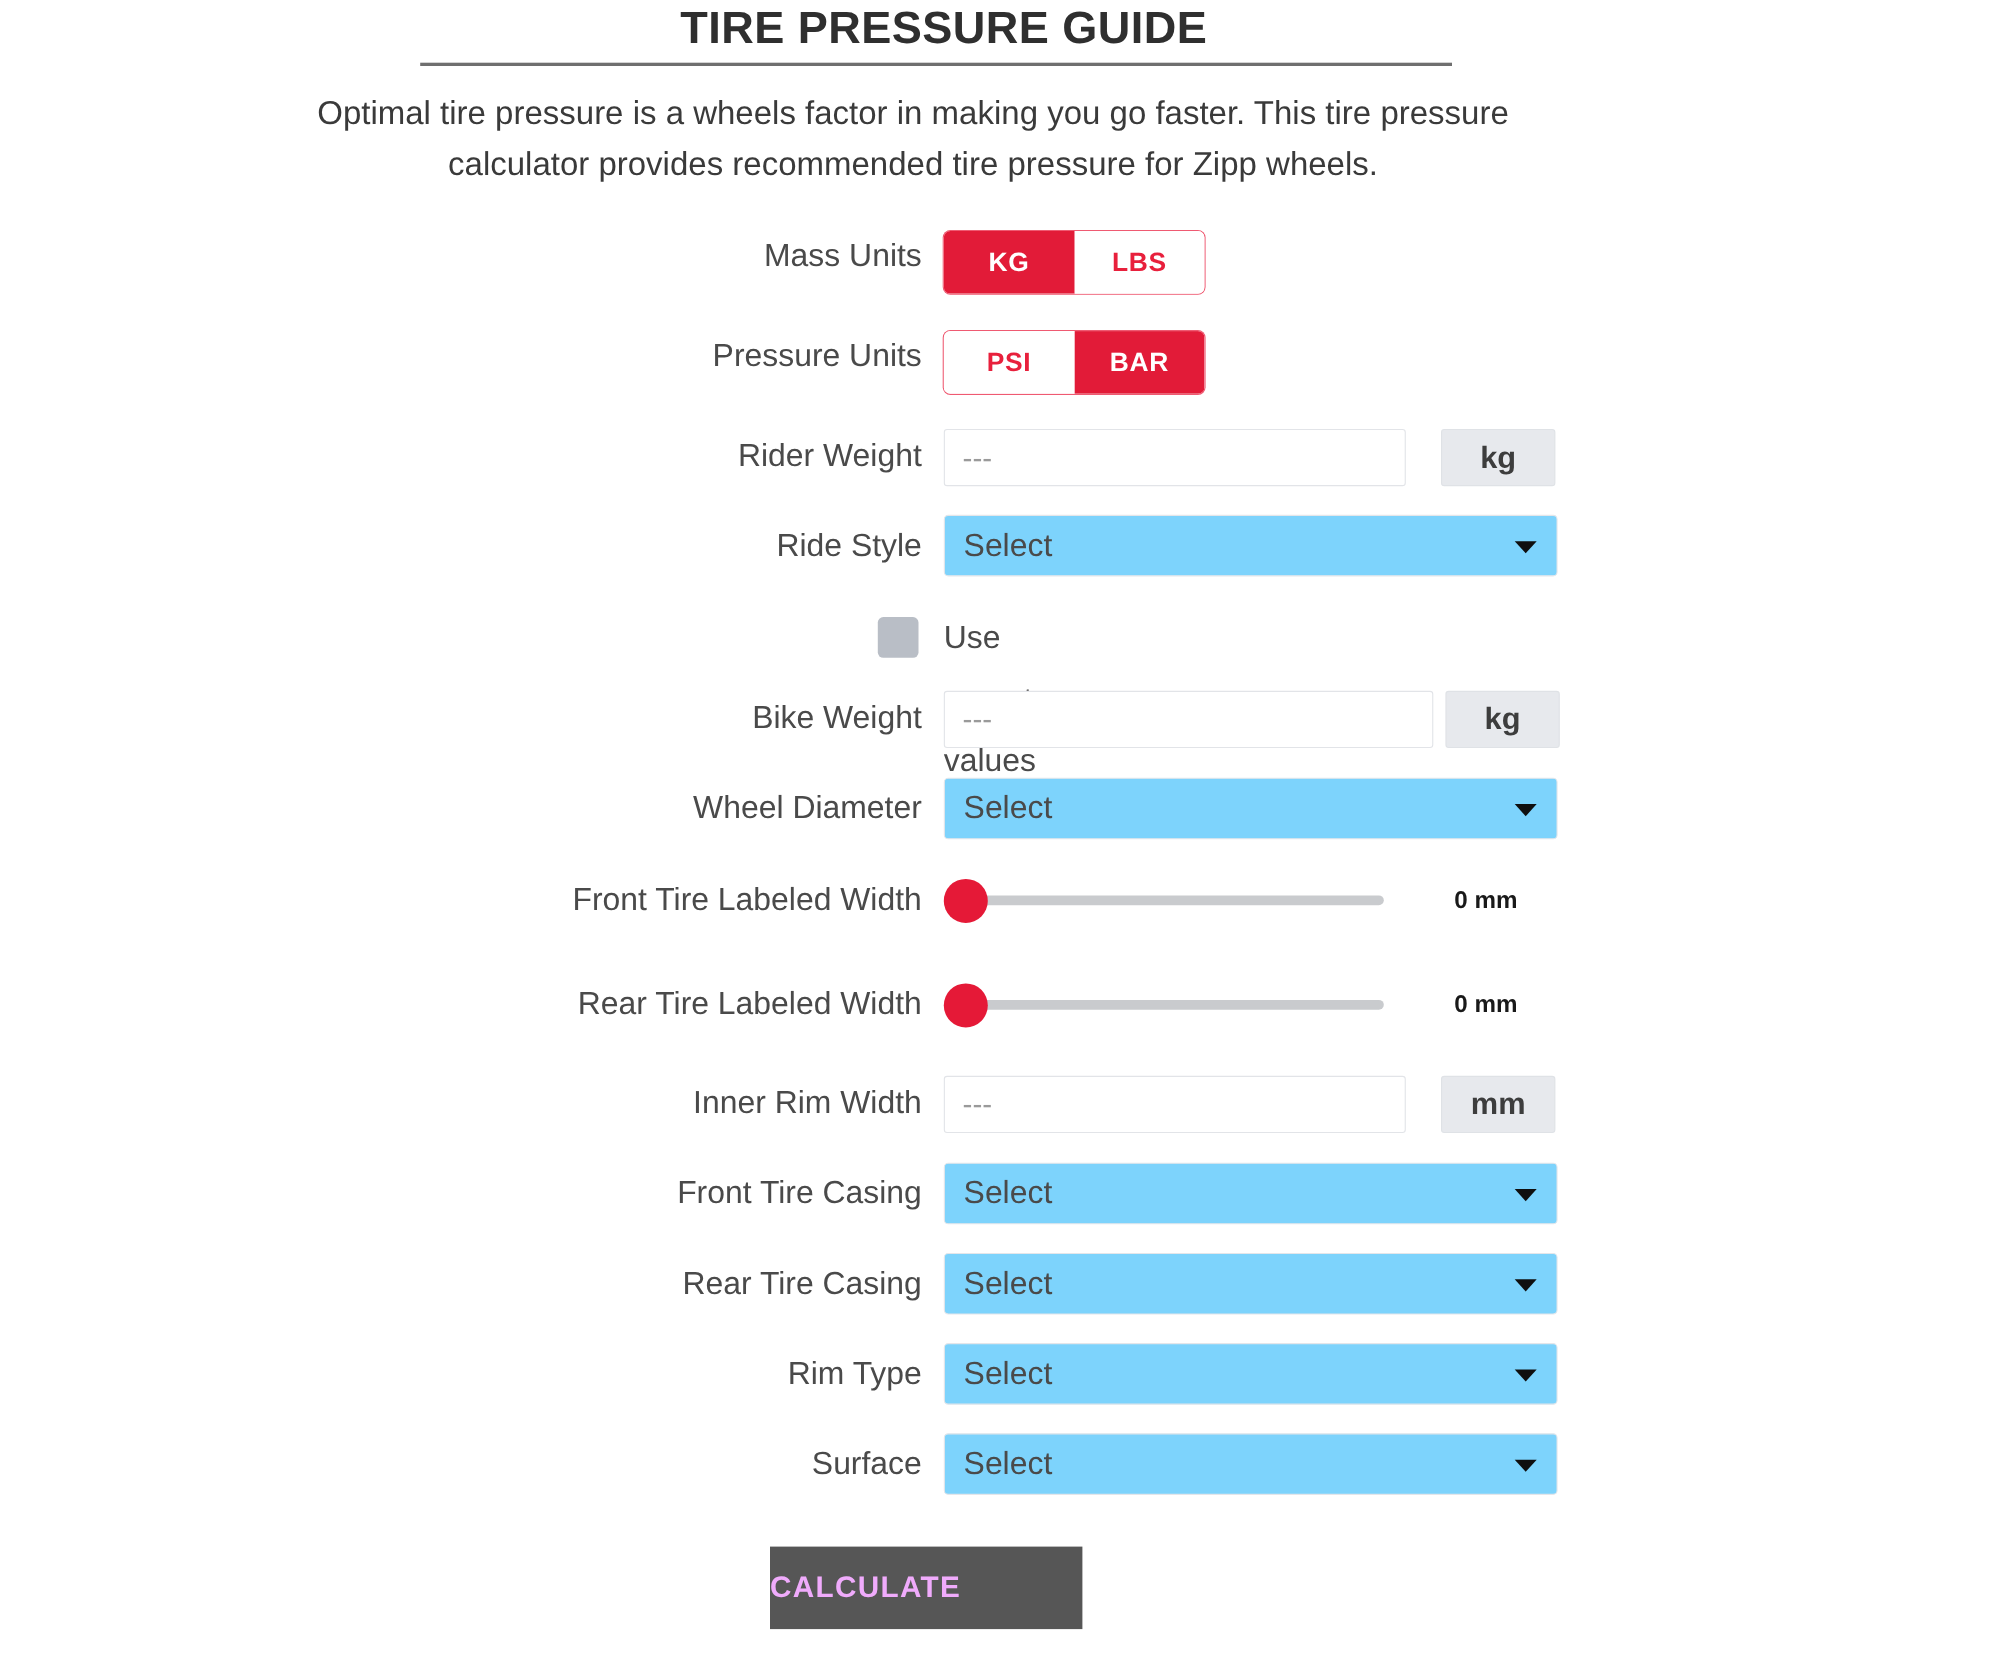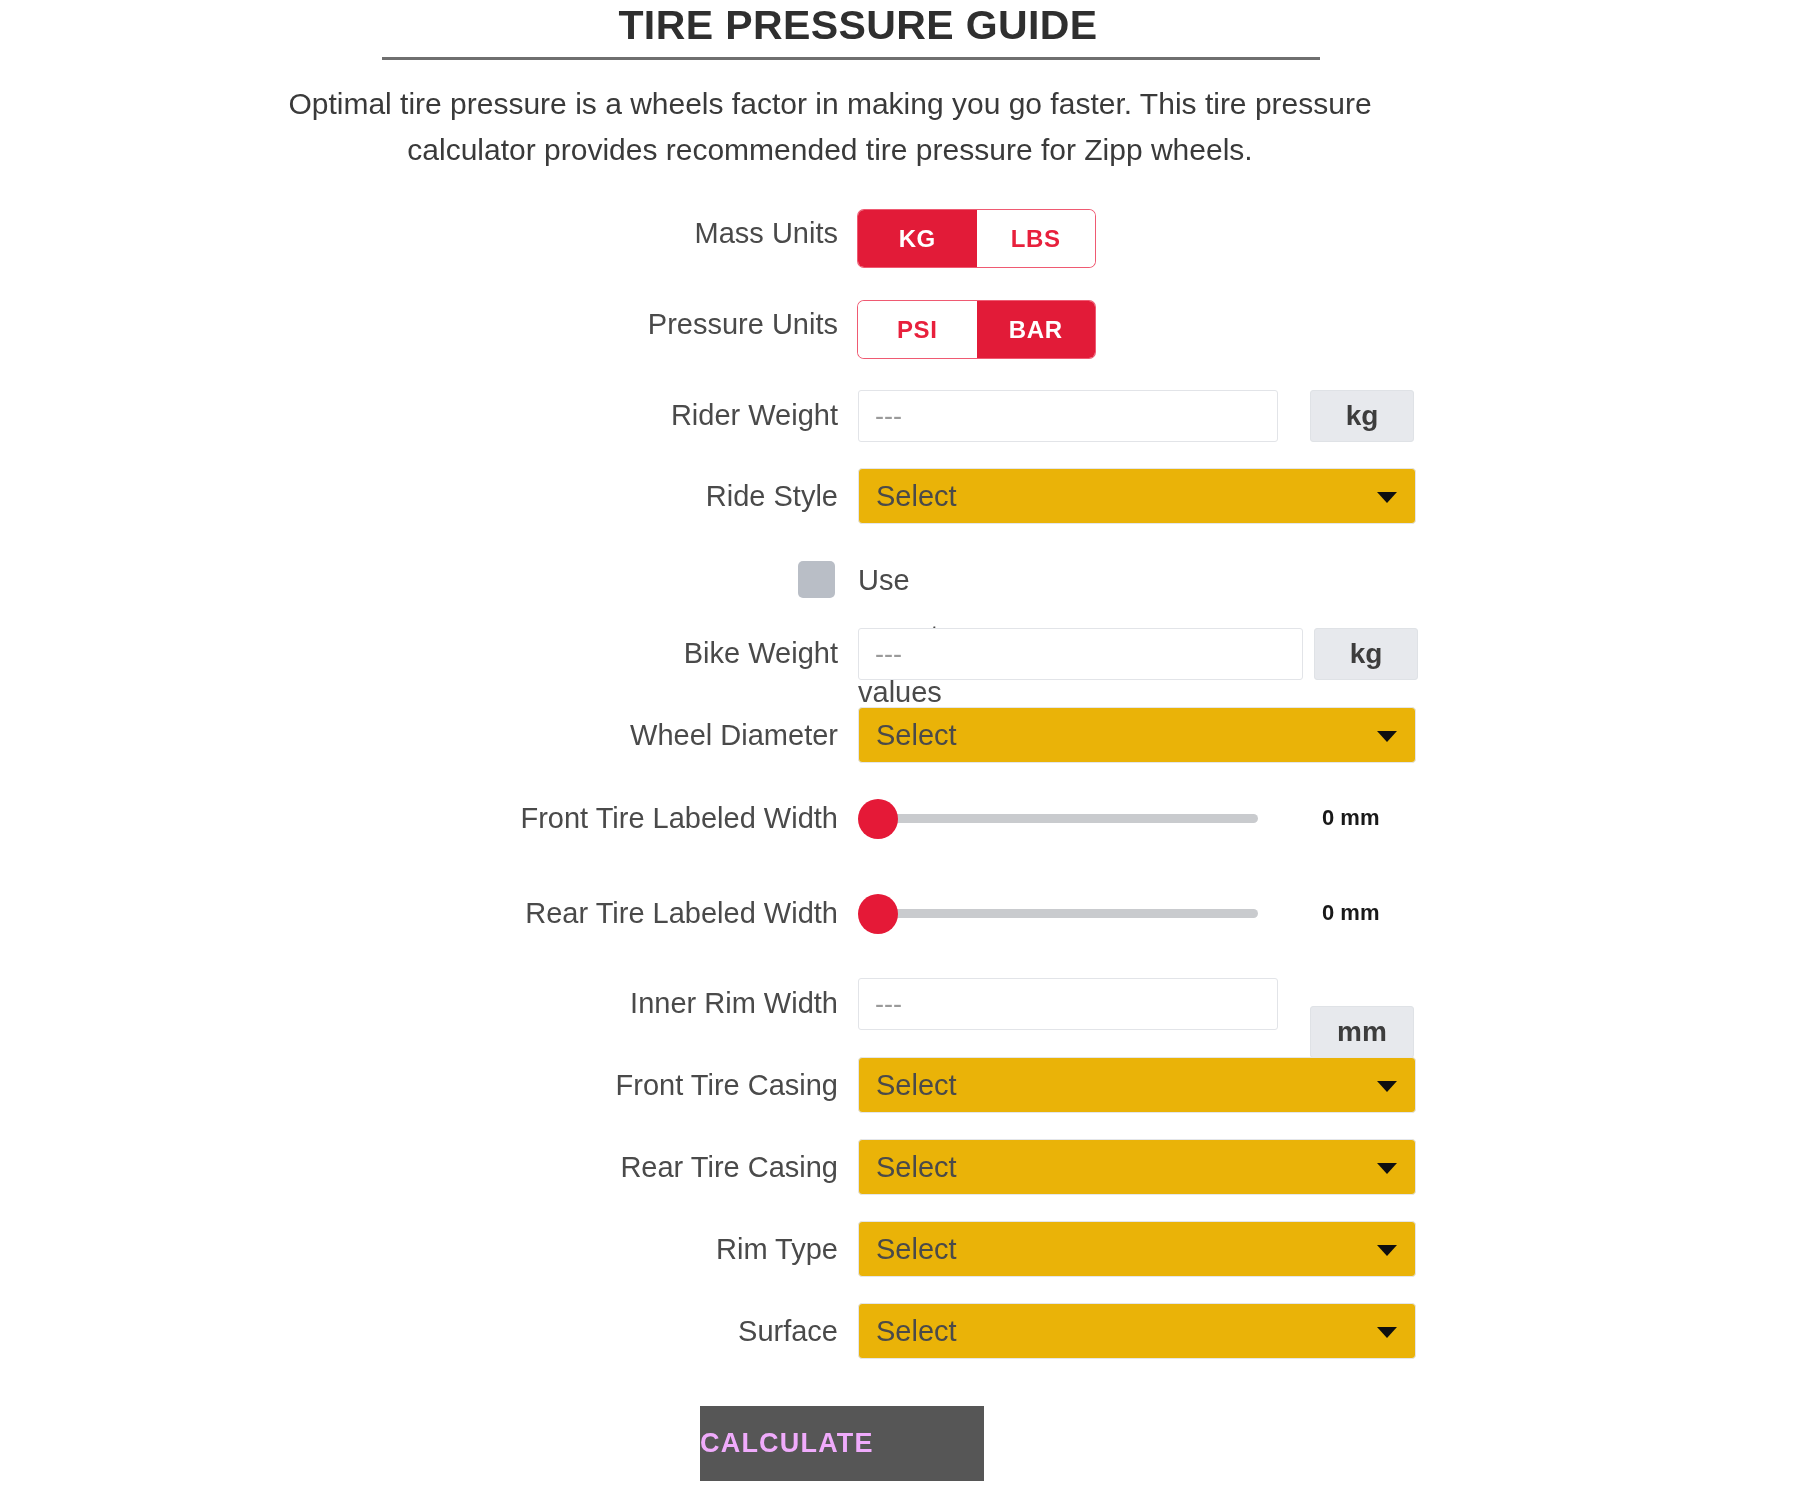--- a/index.html
+++ b/index.html
@@ -146,7 +146,7 @@
     box-sizing: border-box;
     border: 1px solid #e4e6ea;
     border-radius: 4px;
-    background: #eab308;
+    background: #7dd3fc;
     cursor: pointer;
   }
   .sel-text {

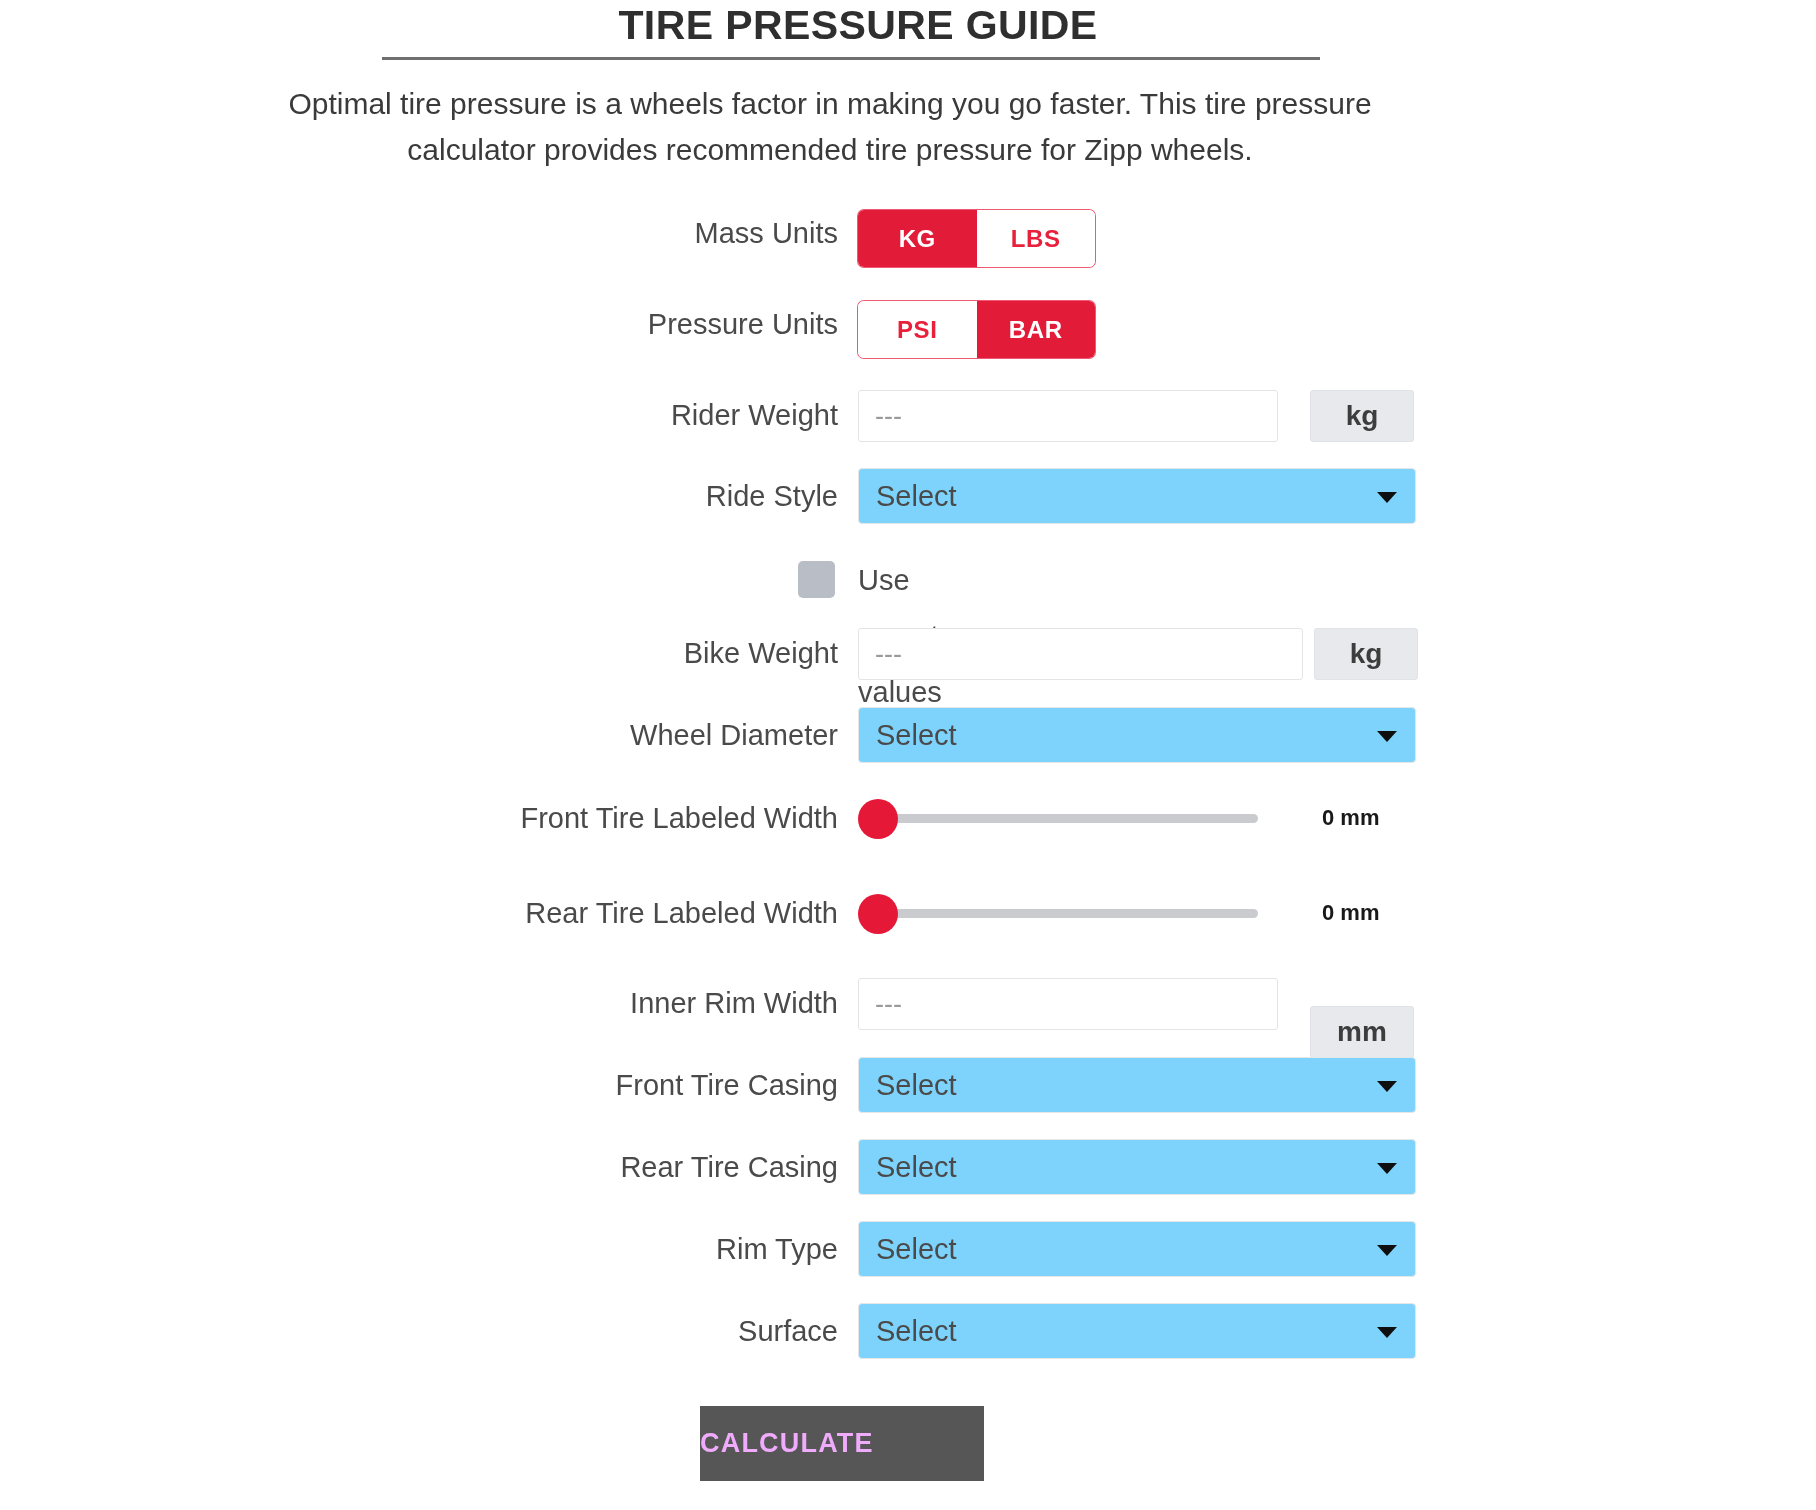--- a/index.html
+++ b/index.html
@@ -325,7 +325,7 @@
   <div class="row" style="top:975px;">
     <div class="lbl">Inner Rim Width</div>
     <div class="tinput">---</div>
-    <div class="suffix" style="left:1310px;margin-top:28px;">mm</div>
+    <div class="suffix" style="left:1310px;">mm</div>
   </div>
 
   <div class="row" style="top:1057px;">

